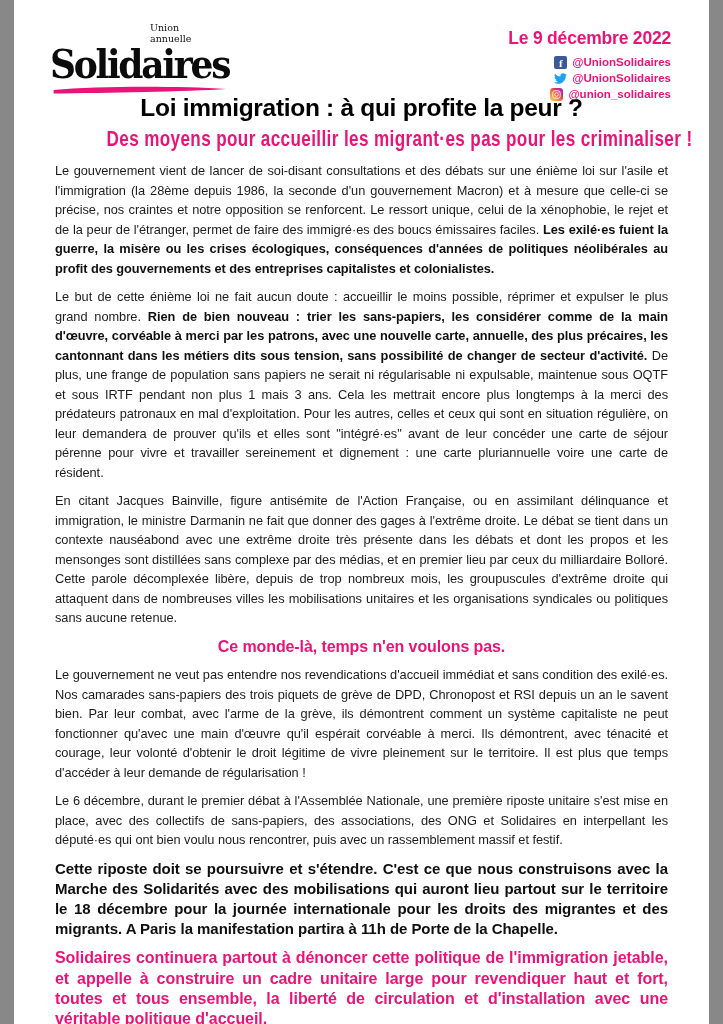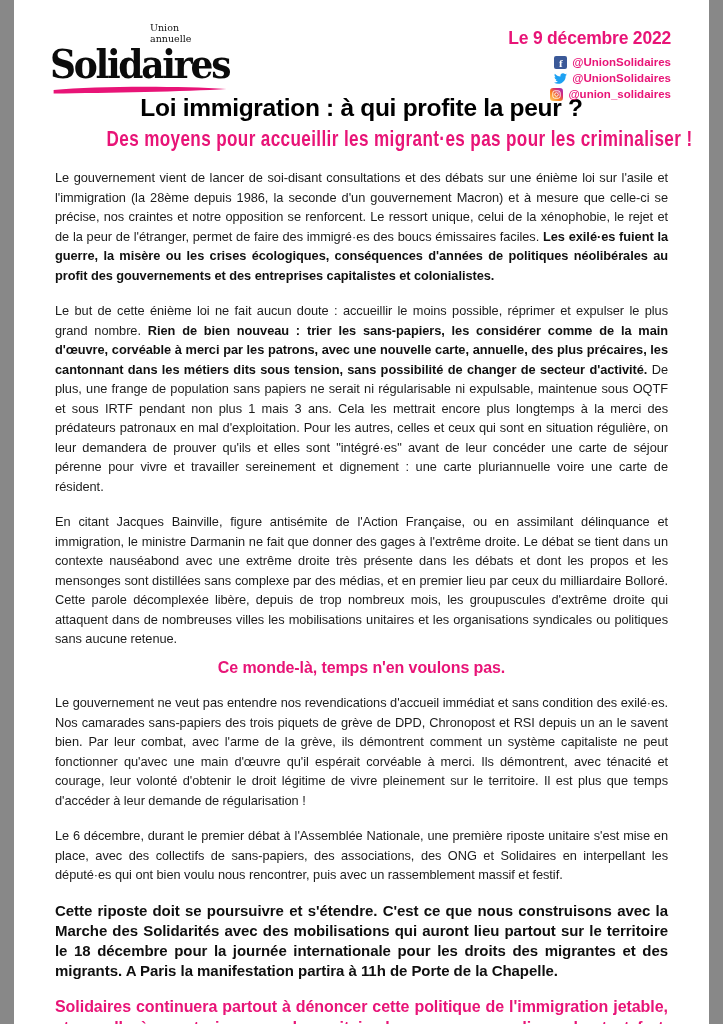--- a/index.html
+++ b/index.html
@@ -50,7 +50,7 @@
   }
   
   .body-text{margin:0 41px;text-align:justify;font-size:12.8px;line-height:19.5px;letter-spacing:-0.05px;}
-  .body-text p{margin:16px 0 8px;}
+  .body-text p{margin:9px 0 8px;}
   .body-text strong{color:#101010;}
   .pink-h{
     text-align:center;color:#e81477;font-weight:bold;font-size:16px;

